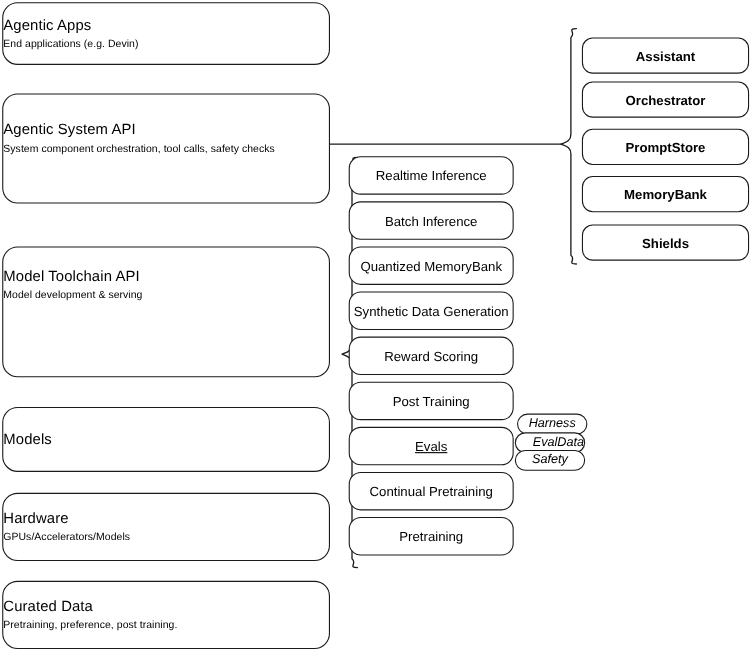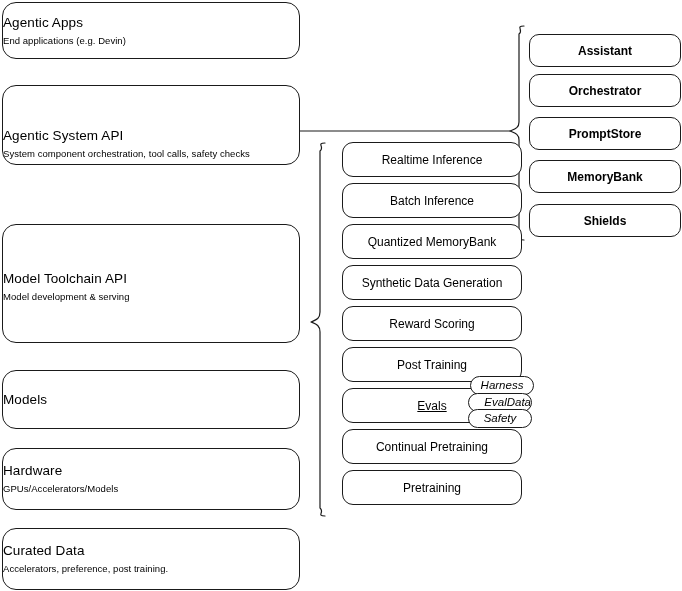--- a/index.html
+++ b/index.html
@@ -152,7 +152,7 @@
     </div>
   </div>
 
-  <div class="node layer-node" style="top:85px; height:80px; justify-content:flex-start; padding-top:42px;">
+  <div class="node layer-node" style="top:85px; height:100px; justify-content:flex-start; padding-top:24px;">
     <div class="inner">
       <div class="node-title">Agentic System API</div>
       <div class="node-sub">System component orchestration, tool calls, safety checks</div>

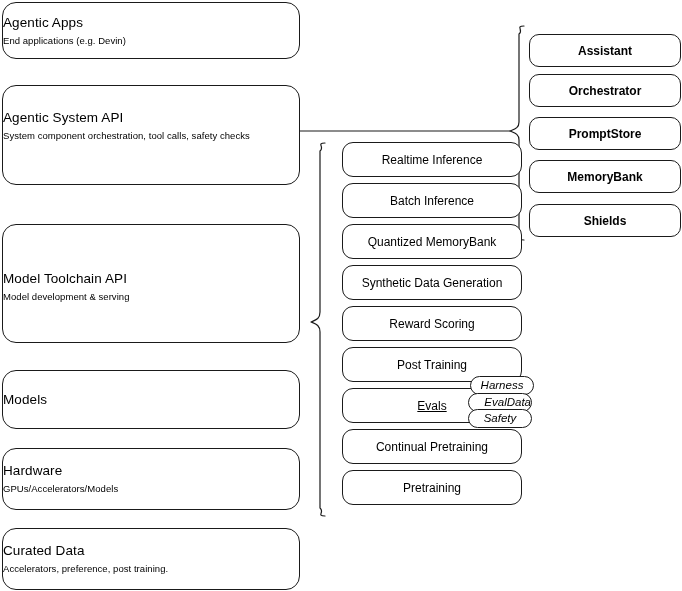--- a/index.html
+++ b/index.html
@@ -63,8 +63,8 @@
 
   
   .cap-node {
-    left: 342px;
-    width: 180px;
+    left: 317px;
+    width: 150px;
     height: 35px;
     border-radius: 11px;
     border-width: 1.3px;

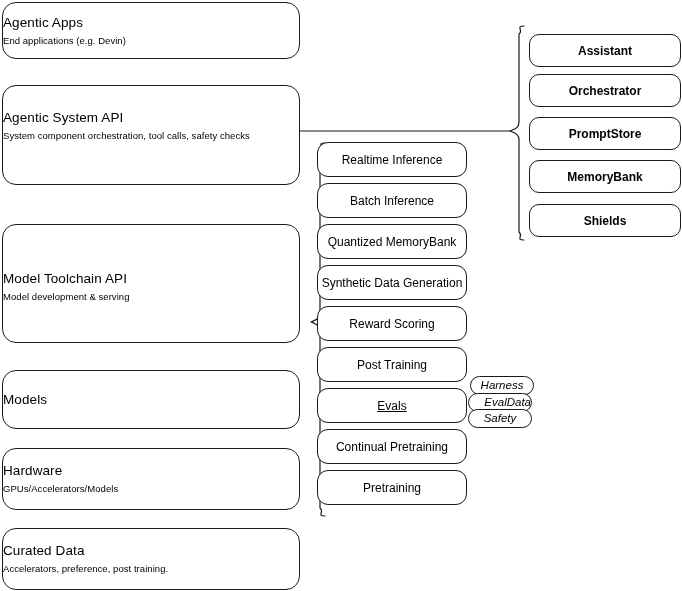--- a/index.html
+++ b/index.html
@@ -159,7 +159,7 @@
     </div>
   </div>
 
-  <div class="node layer-node" style="top:224px; height:119px; justify-content:flex-start; padding-top:46px;">
+  <div class="node layer-node" style="top:224px; height:119px; justify-content:flex-start; padding-top:18px;">
     <div class="inner">
       <div class="node-title">Model Toolchain API</div>
       <div class="node-sub">Model development &amp; serving</div>

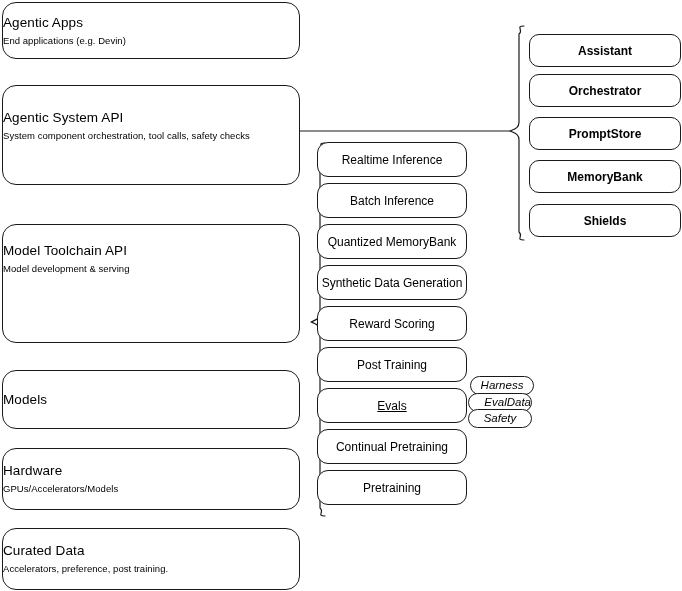--- a/index.html
+++ b/index.html
@@ -182,7 +182,7 @@
   <div class="node layer-node" style="top:528px; height:62px;">
     <div class="inner">
       <div class="node-title">Curated Data</div>
-      <div class="node-sub">Accelerators, preference, post training.</div>
+      <div class="node-sub">Pretraining, preference, post training.</div>
     </div>
   </div>
 

